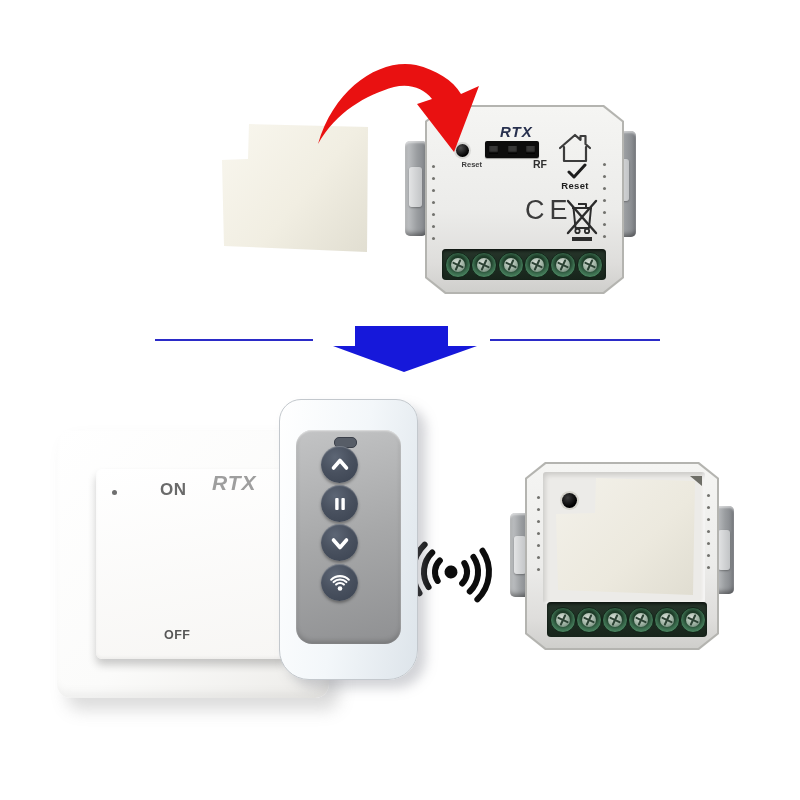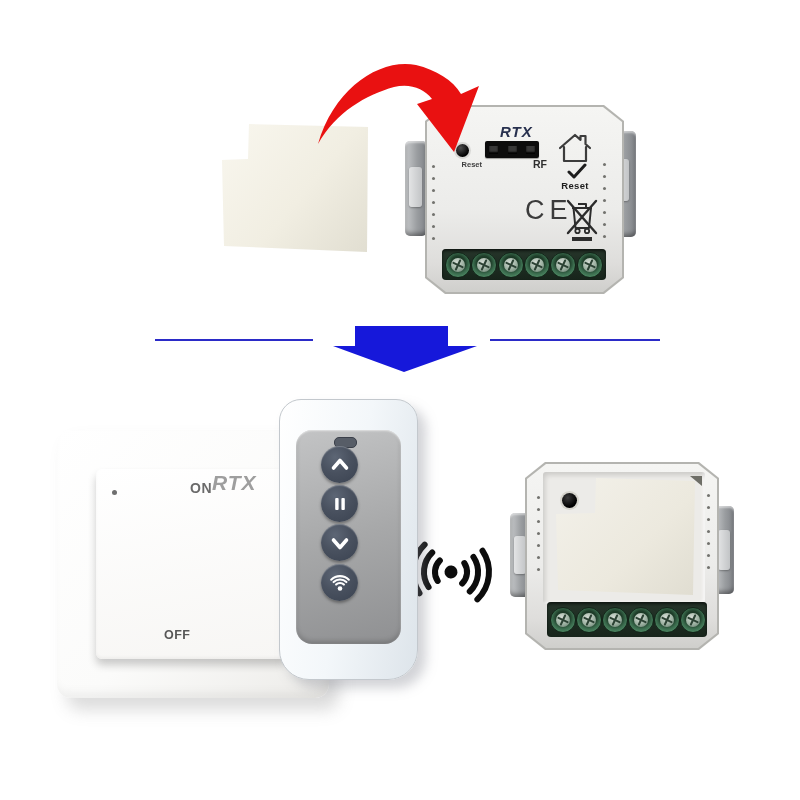--- a/index.html
+++ b/index.html
@@ -84,7 +84,7 @@
     background:linear-gradient(170deg,#ffffff 0%,#f7f6f4 100%);
     box-shadow:0 6px 9px rgba(0,0,0,.20), inset 0 -2px 3px rgba(0,0,0,.04);}
   #sw-led{left:16px;top:21px;width:5px;height:5px;border-radius:50%;background:#6f6f6f;}
-  #sw-on{left:94px;top:11px;font-size:14px;font-weight:bold;color:#6a6a6a;letter-spacing:.5px;}
+  #sw-on{left:64px;top:11px;font-size:17px;font-weight:bold;color:#6a6a6a;letter-spacing:.5px;}
   #sw-brand{left:116px;top:2px;font-size:21px;font-weight:bold;font-style:italic;color:#9e9e9e;letter-spacing:1px;}
   #sw-off{left:68px;top:159px;font-size:12.5px;font-weight:bold;color:#575757;letter-spacing:.5px;}
 

